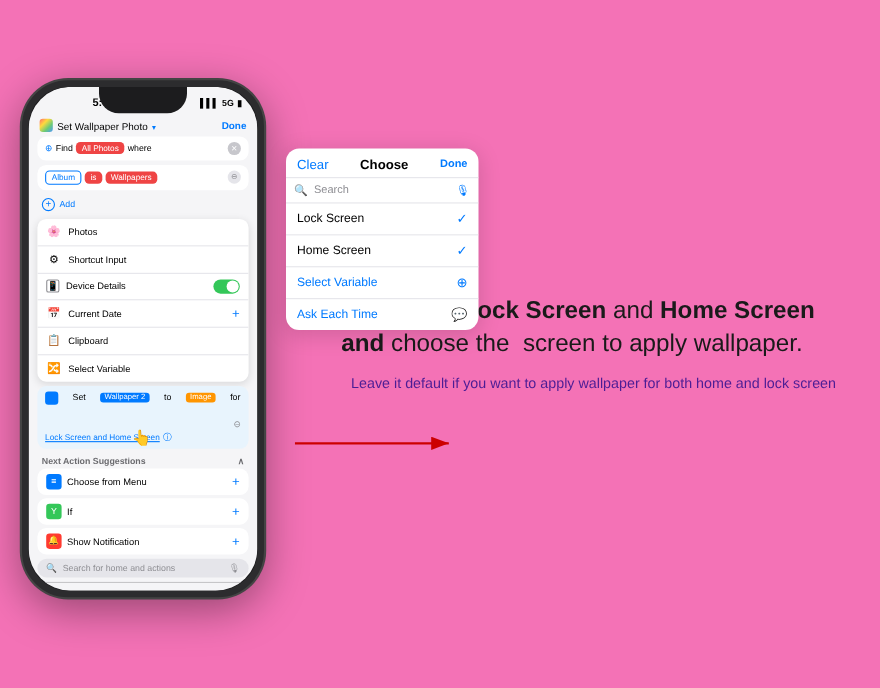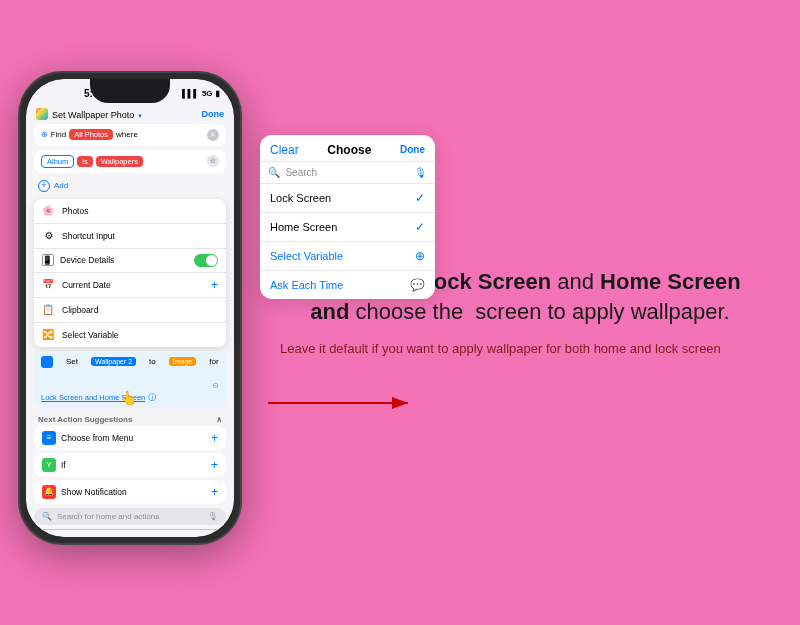--- a/index.html
+++ b/index.html
@@ -301,8 +301,8 @@
 
     .sub-text {
       font-size: 13px;
-      color: #7f1d1d;
-      text-align: left;
+      color: #4c1d95;
+      text-align: right;
       line-height: 1.4;
     }
 

